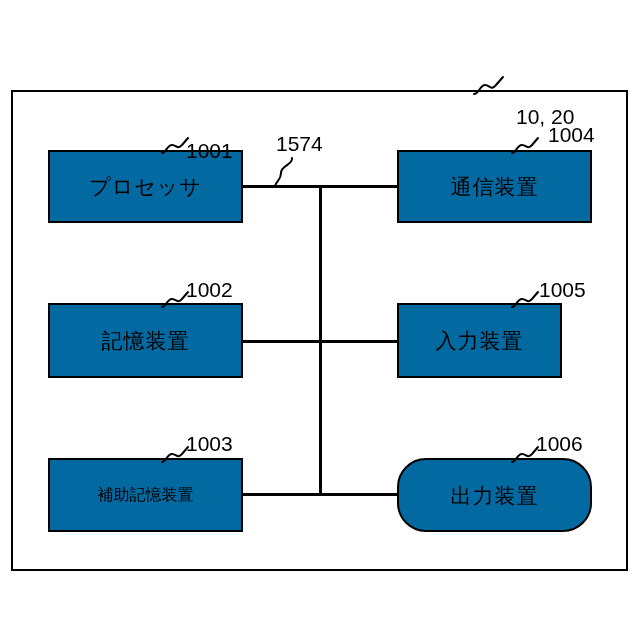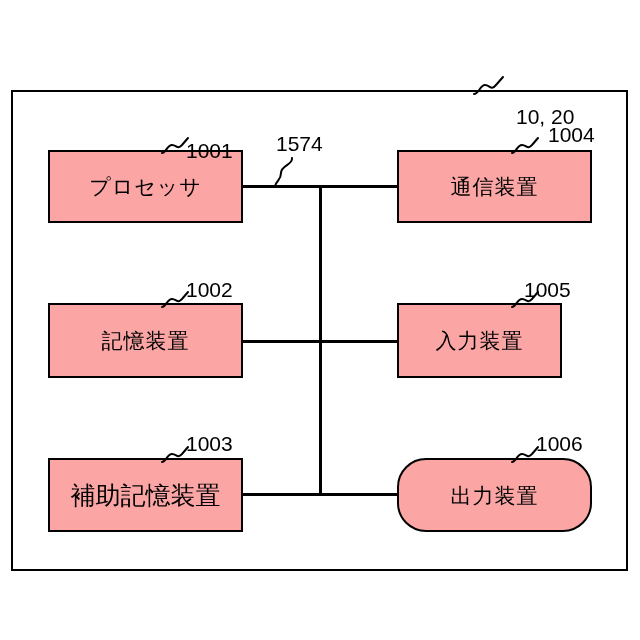--- a/index.html
+++ b/index.html
@@ -35,7 +35,7 @@
     position: absolute;
     border: 2px solid #000000;
     box-sizing: border-box;
-    background: #fca5a5;
+    background: #0369a1;
     display: flex;
     align-items: center;
     justify-content: center;

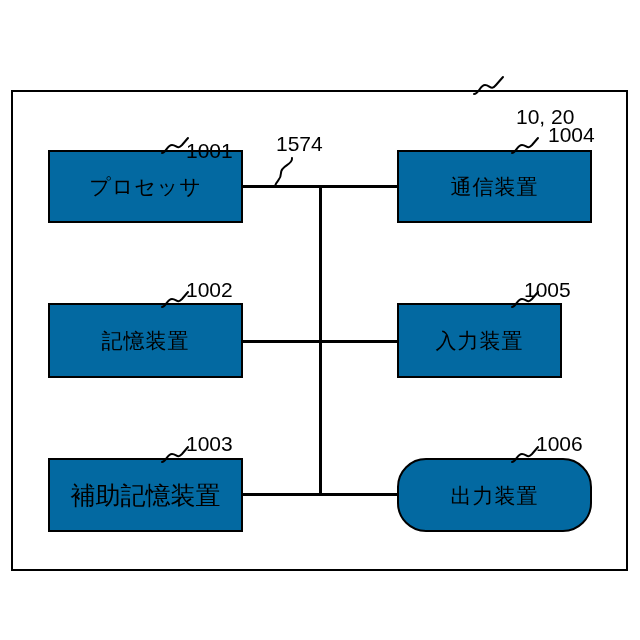--- a/index.html
+++ b/index.html
@@ -142,7 +142,7 @@
   <div class="block" style="left:397px; top:303px; width:165px; height:75px;">
     <span class="block-label">入力装置</span>
   </div>
-  <div class="ref-num" style="left:524px; top:279px;">1005</div>
+  <div class="ref-num" style="left:539px; top:279px;">1005</div>
   <svg class="leader" style="left:510px; top:288px;" width="30" height="22" viewBox="0 0 30 22">
     <path d="M2 19 C6 19 7 11 12 11 C17 11 17 16 22 11 L28 4"></path>
   </svg>

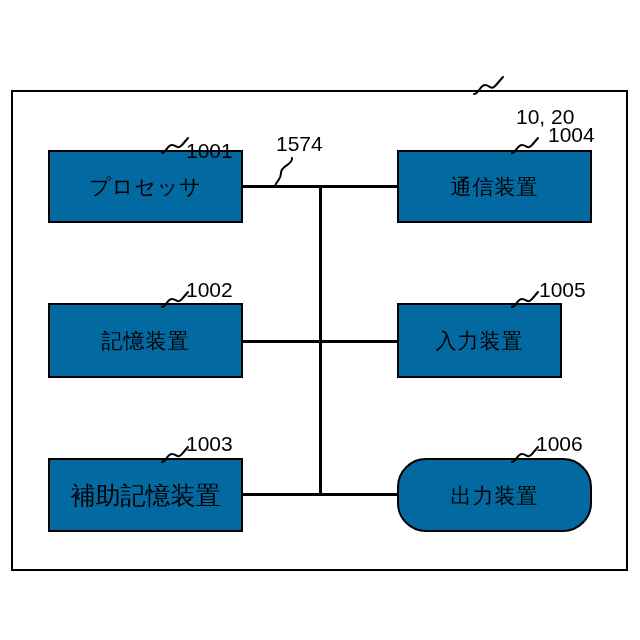--- a/index.html
+++ b/index.html
@@ -49,7 +49,7 @@
     color: #000000;
   }
   .block-label.compact {
-    font-size: 25px;
+    font-size: 16px;
     letter-spacing: 0px;
   }
   

